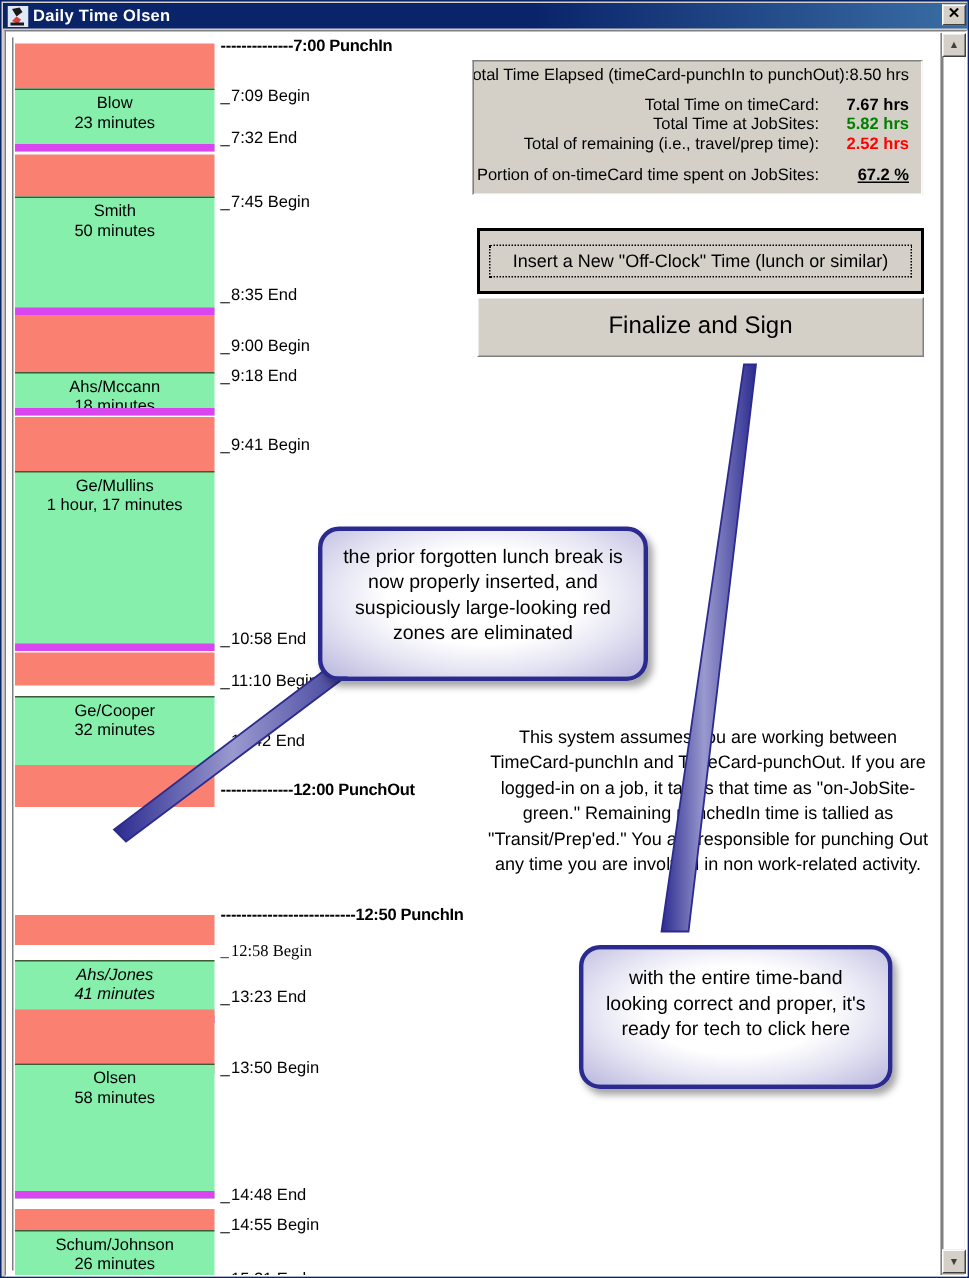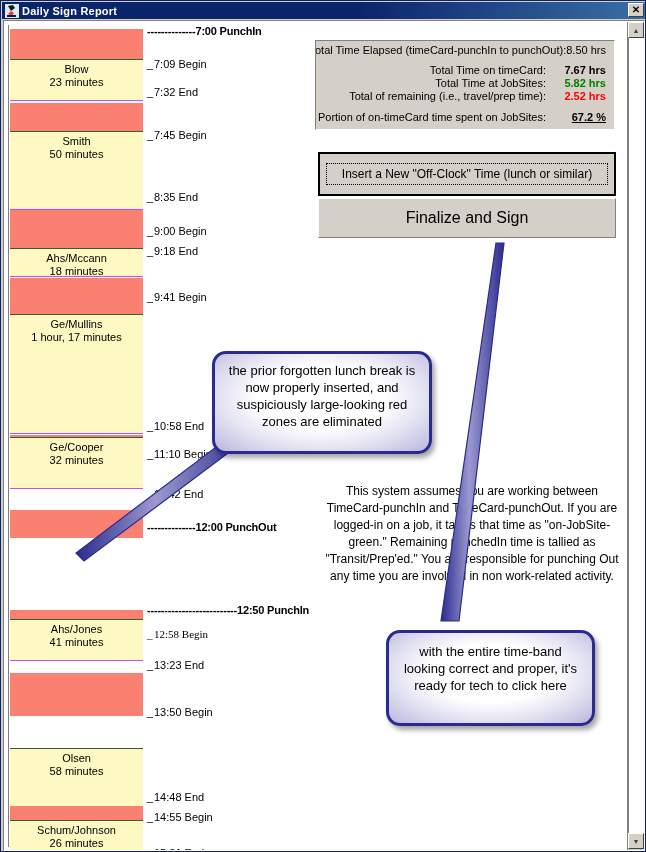--- a/index.html
+++ b/index.html
@@ -199,7 +199,7 @@
         <rect x="2" y="11" width="9" height="2" fill="#1a1a1a"></rect>
       </svg>
     </span>
-    <span id="title-text">Daily Sign Report</span>
+    <span id="title-text">Daily Time Olsen</span>
     <span id="close-btn">✕</span>
   </div>
 

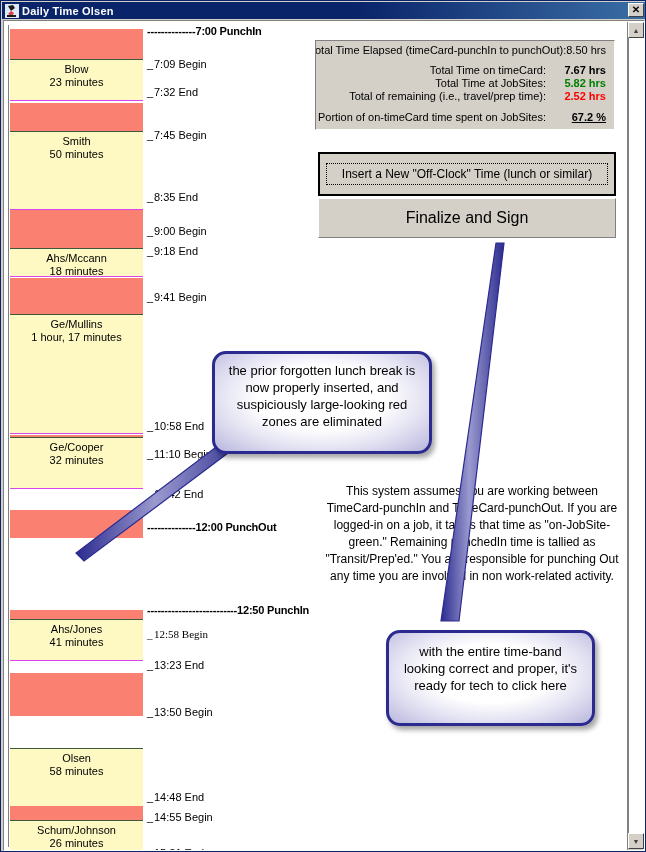--- a/index.html
+++ b/index.html
@@ -80,7 +80,7 @@
     overflow:hidden;
   }
   .blk.red  { background:#fa8072; }
-  .blk.green{ background:#fef9c3; border-top:1px solid #3a5a3a; border-bottom:1px solid #d946ef; }
+  .blk.green{ background:#86efac; border-top:1px solid #3a5a3a; border-bottom:5px solid #d946ef; }
   .blk.white{ background:#ffffff; }
   .blk-label {
     text-align:center; color:#000; font-size:11px;

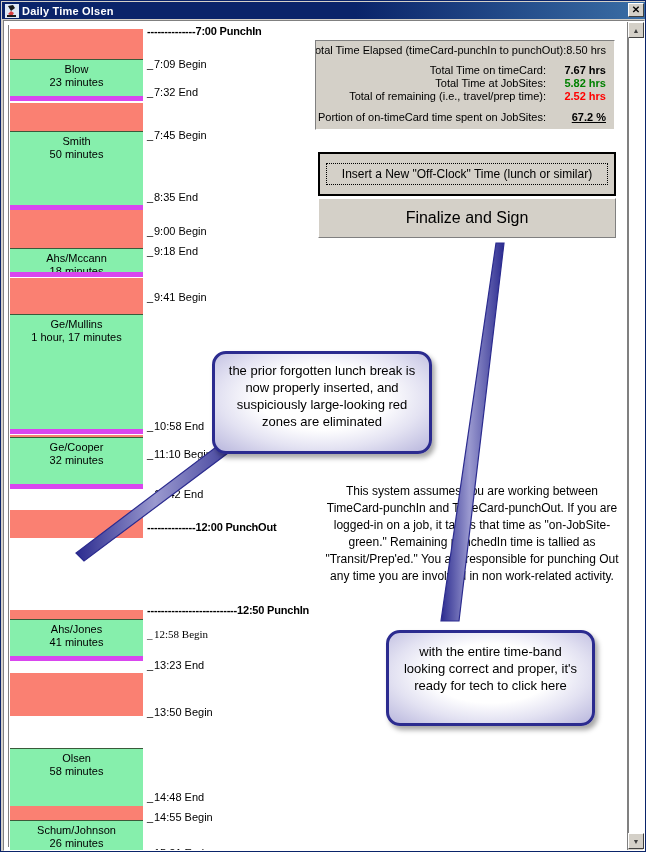--- a/index.html
+++ b/index.html
@@ -227,7 +227,7 @@
           <div class="blk-label" style="padding-top: 0px;">1 hour, 17 minutes</div>
         </div>
         <div class="blk red" style="top: 410px; height: 22px;"></div>
-        <div class="blk green" style="top: 412px; height: 52px;">
+        <div class="blk green" style="top: 439px; height: 52px;">
           <div class="blk-label">Ge/Cooper</div>
           <div class="blk-label" style="padding-top: 0px;">32 minutes</div>
         </div>

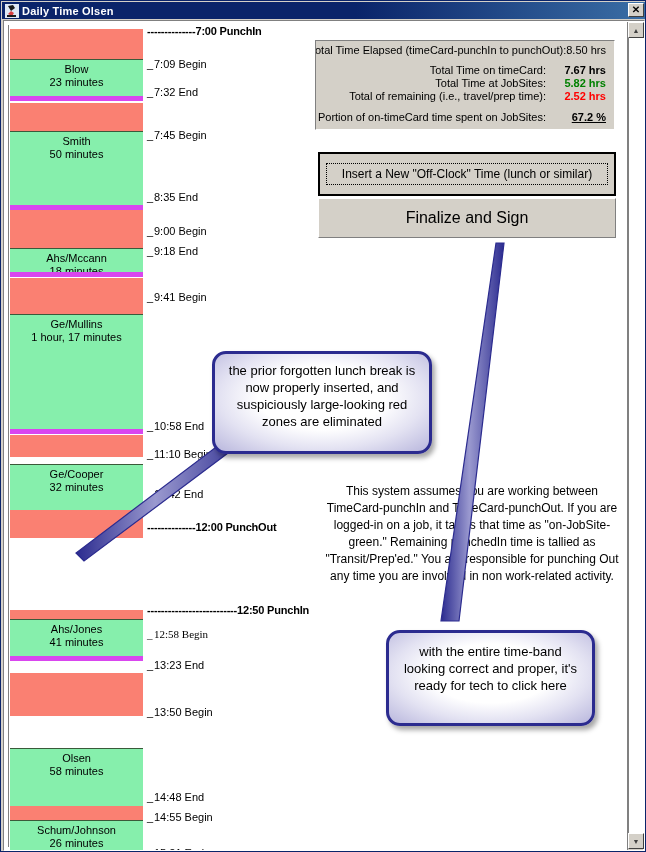--- a/index.html
+++ b/index.html
@@ -234,7 +234,7 @@
         <div class="blk red" style="top: 485px; height: 28px;"></div>
         <div class="blk white" style="top: 513px; height: 72px;"></div>
         <div class="blk red" style="top: 585px; height: 20px;"></div>
-        <div class="blk green" style="top: 594px; height: 42px;">
+        <div class="blk green" style="top: 615px; height: 42px; font-style: italic;">
           <div class="blk-label">Ahs/Jones</div>
           <div class="blk-label" style="padding-top: 0px;">41 minutes</div>
         </div>

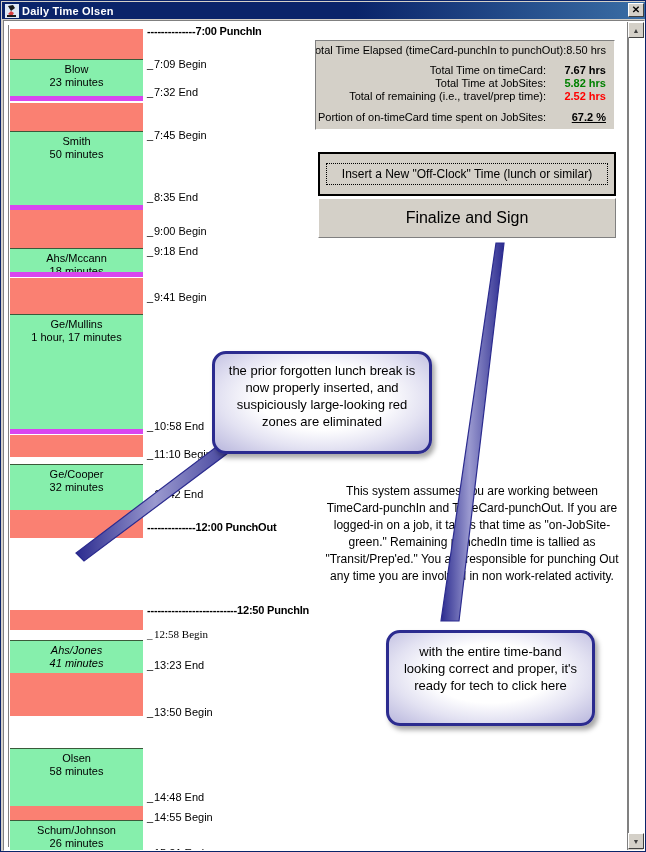--- a/index.html
+++ b/index.html
@@ -239,7 +239,7 @@
           <div class="blk-label" style="padding-top: 0px;">41 minutes</div>
         </div>
         <div class="blk red" style="top: 648px; height: 43px;"></div>
-        <div class="blk green" style="top: 723px; height: 90px;">
+        <div class="blk green" style="top: 684px; height: 90px;">
           <div class="blk-label">Olsen</div>
           <div class="blk-label" style="padding-top: 0px;">58 minutes</div>
         </div>

